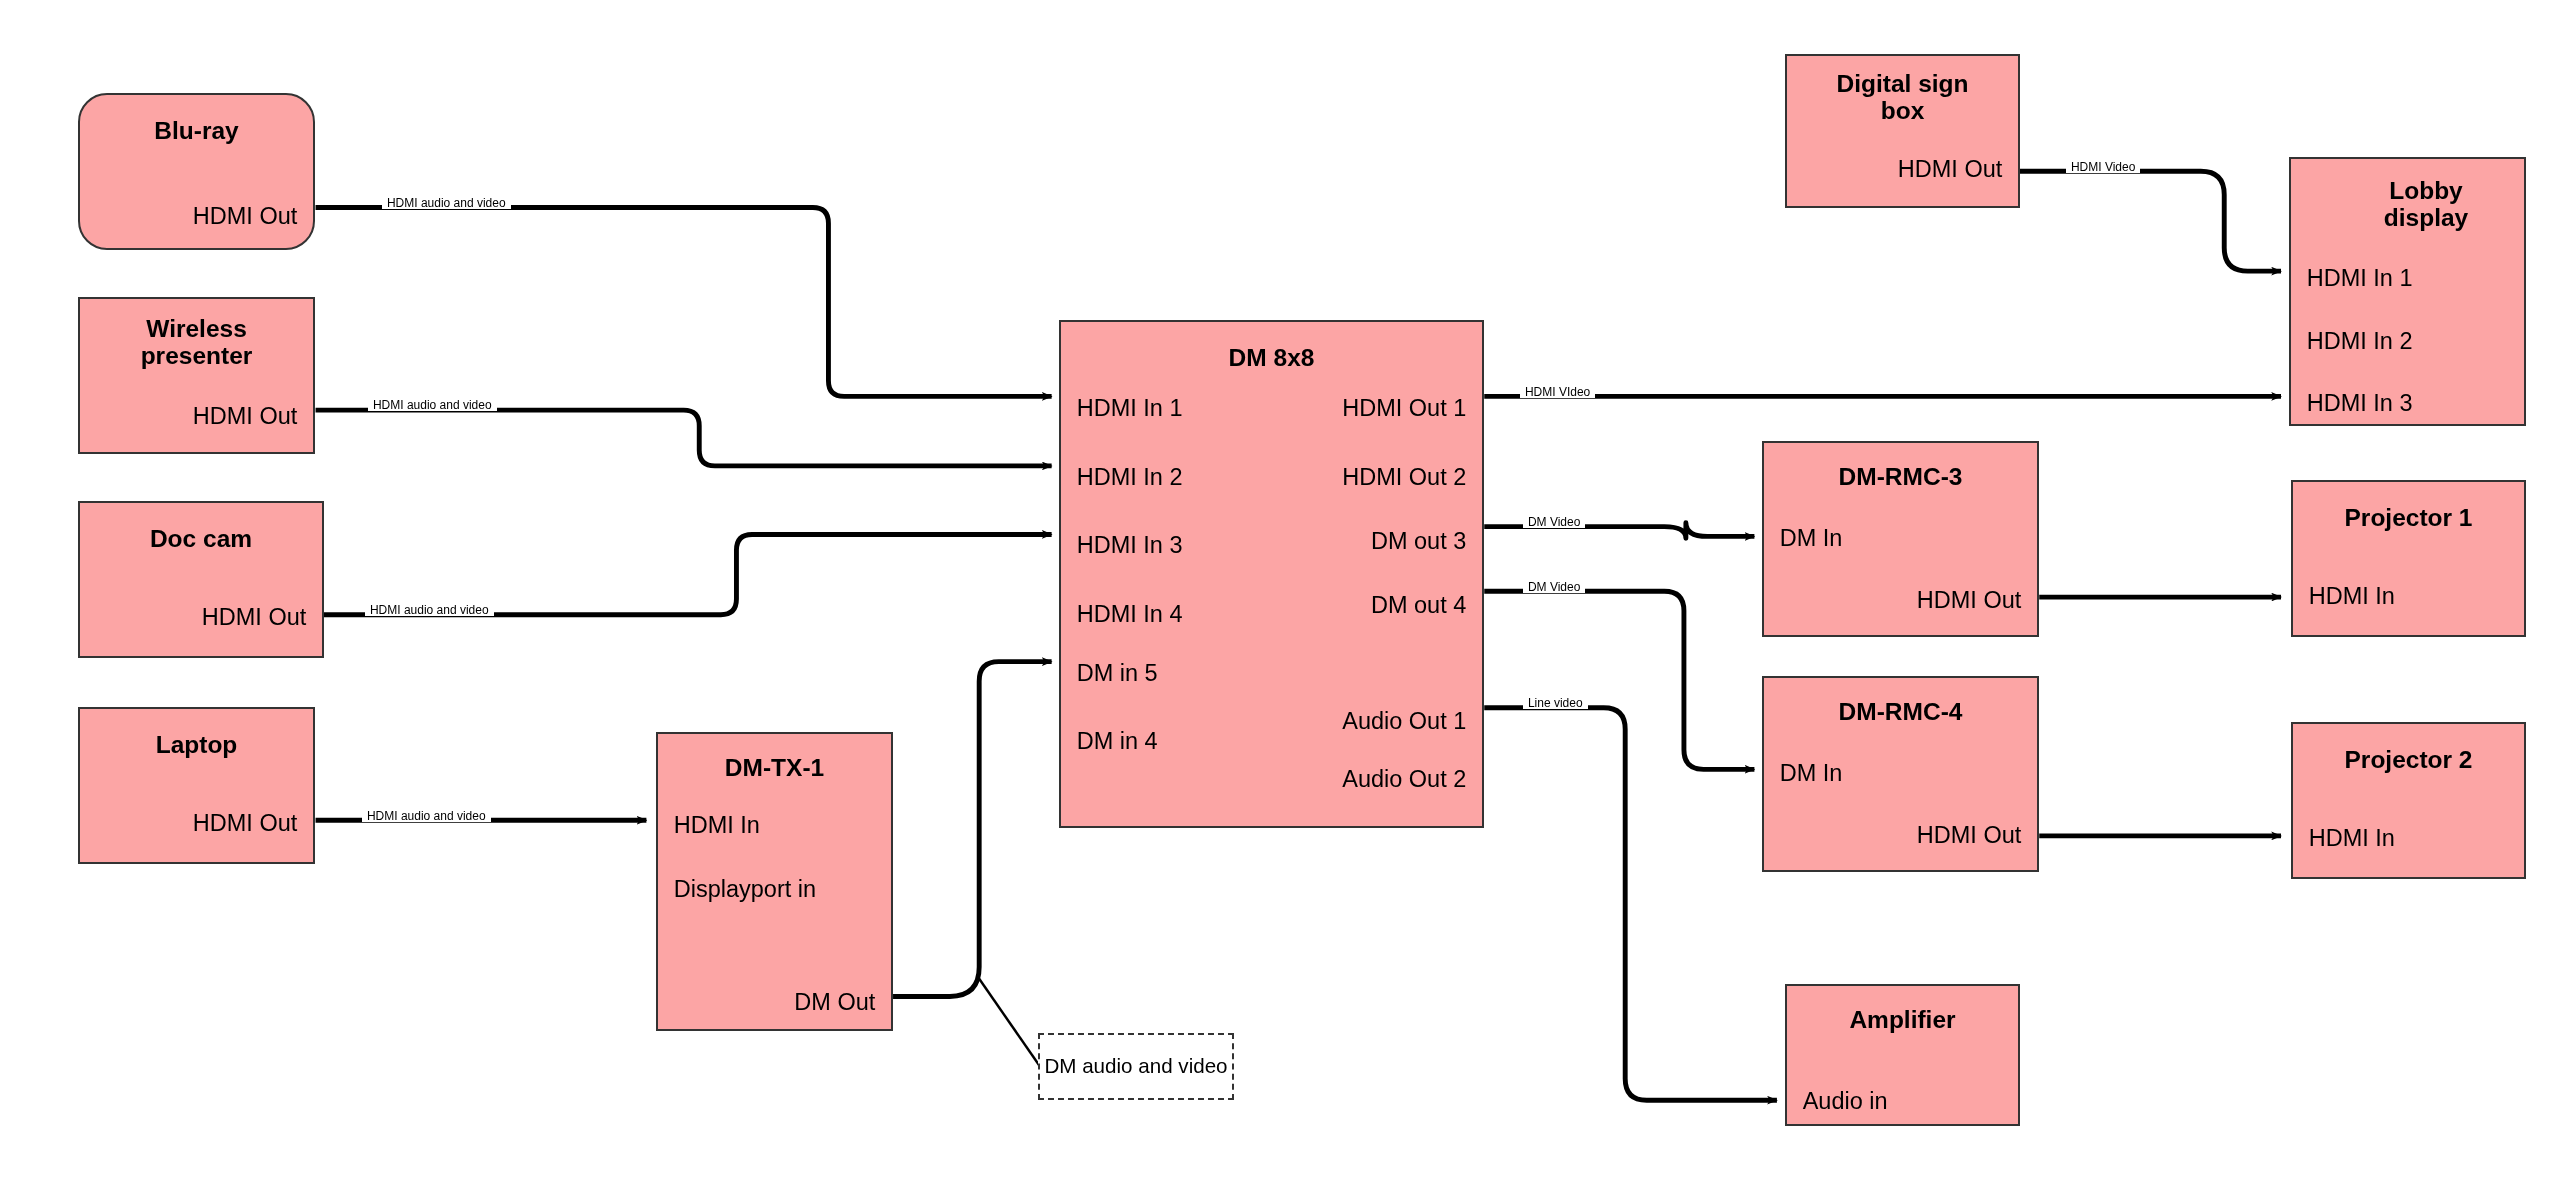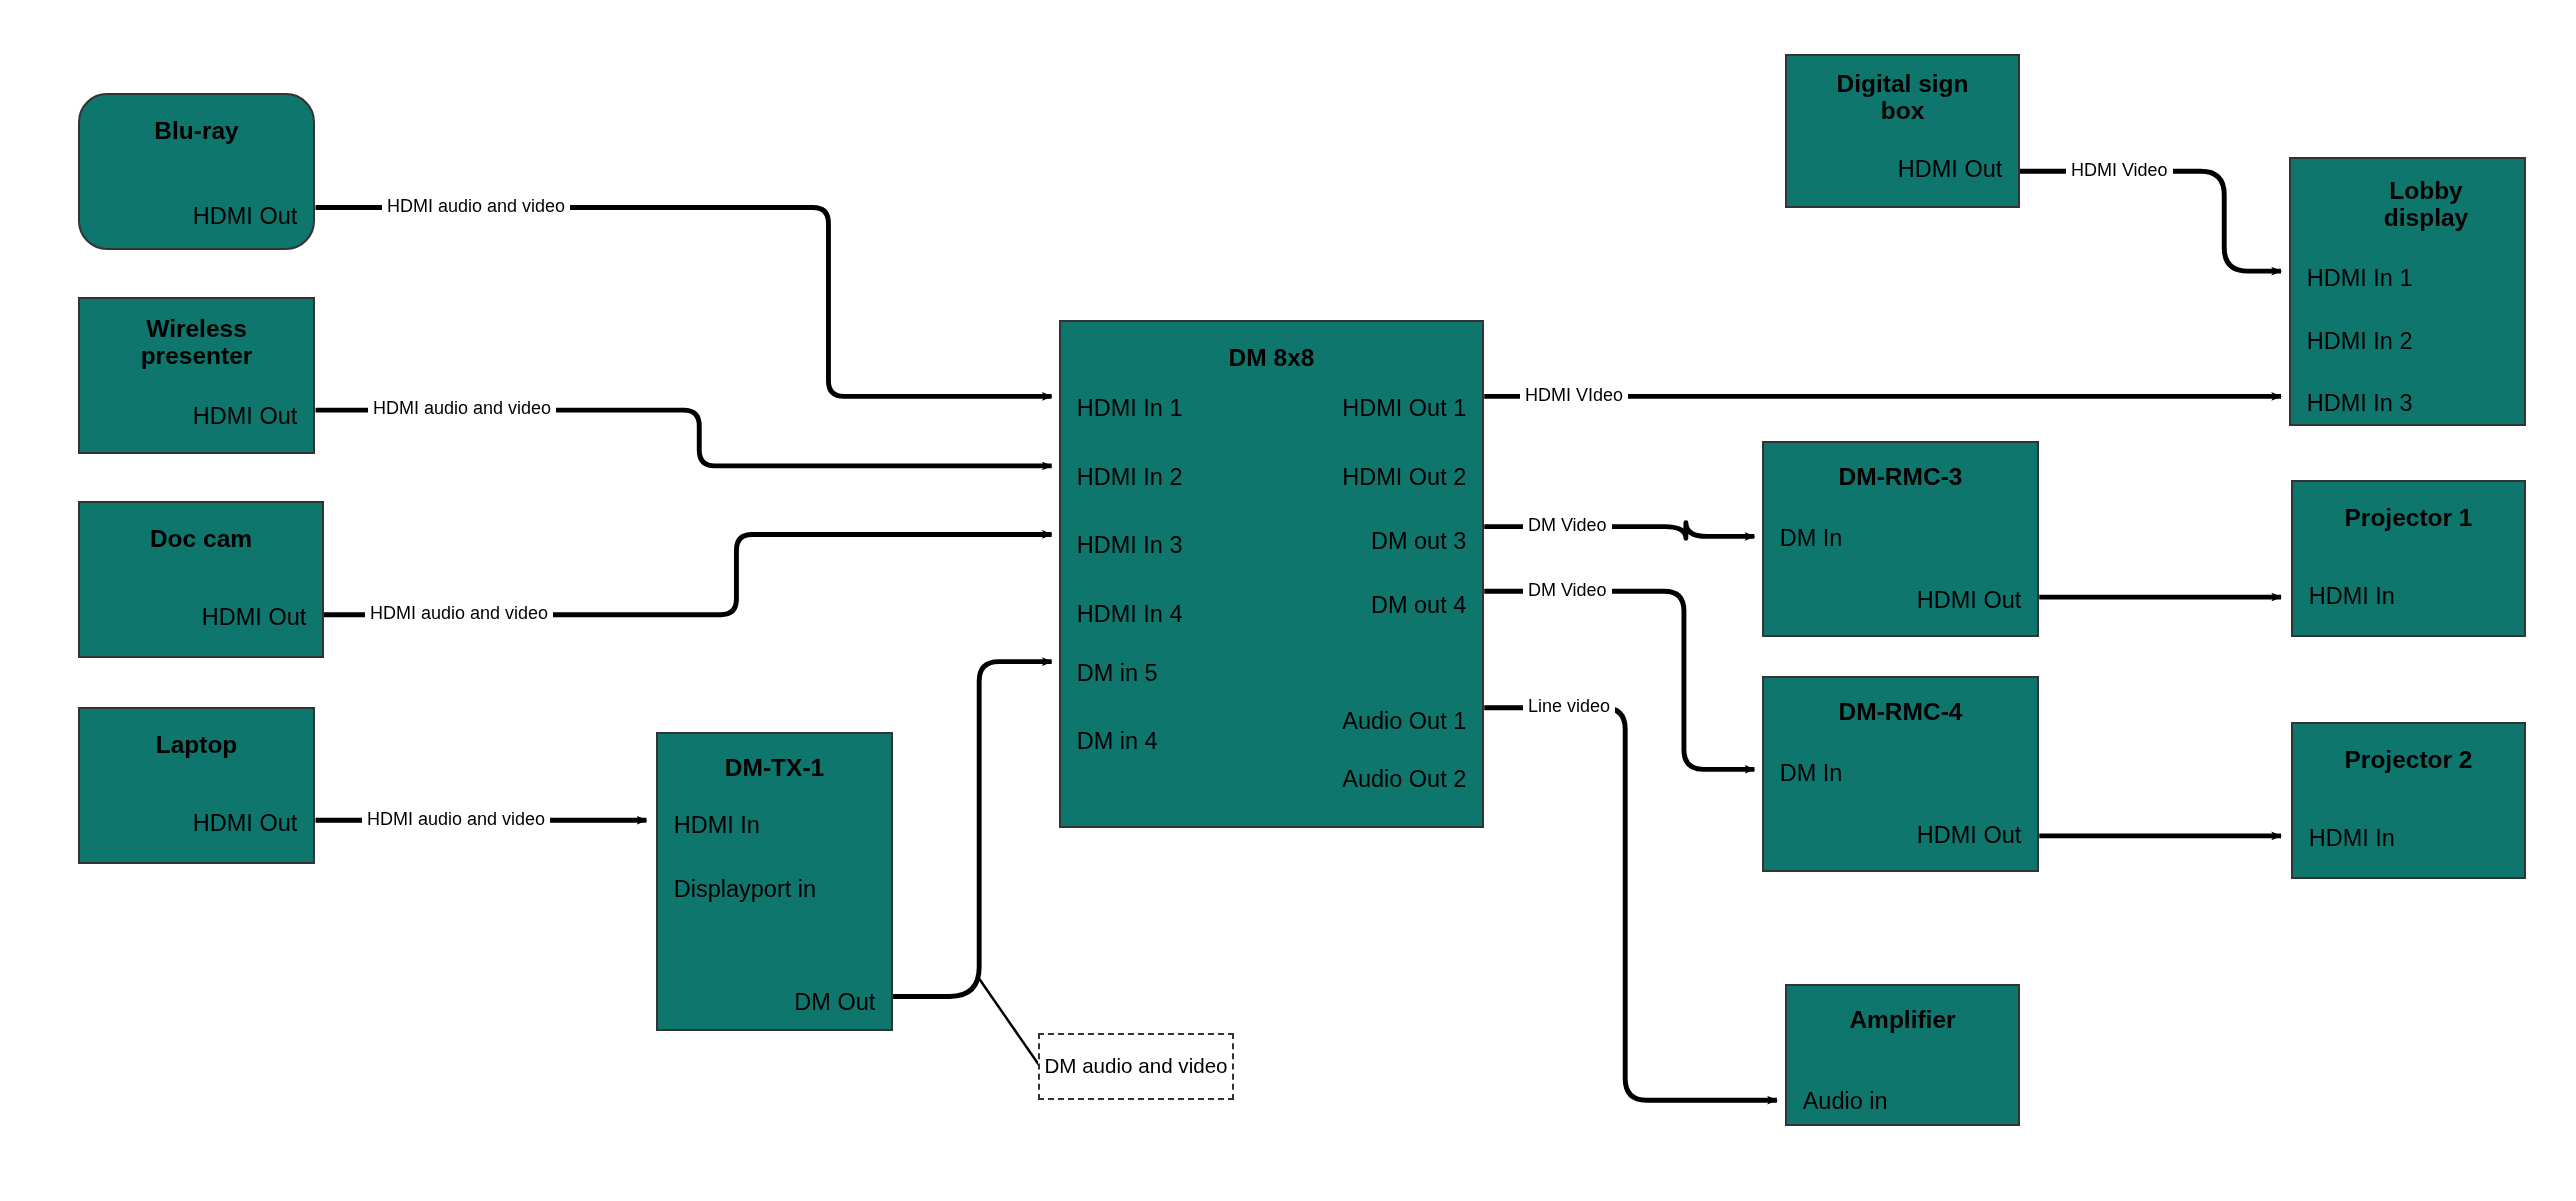--- a/index.html
+++ b/index.html
@@ -6,7 +6,7 @@
   #stage{position:relative;width:2576px;height:1201px;background:#fff;
          font-family:"Liberation Sans",sans-serif;overflow:hidden;}
   svg.wires{position:absolute;left:0;top:0;width:2576px;height:1201px;pointer-events:none;}
-  .node{position:absolute;box-sizing:border-box;border:2.9px solid #333;background:#0f766e;}
+  .node{position:absolute;box-sizing:border-box;border:2.9px solid #333;background:#fca5a5;}
   .node .title{position:absolute;left:0;right:0;text-align:center;font-weight:bold;
                font-size:24.5px;color:#000;line-height:1.12;}
   .port{position:absolute;font-size:23.5px;color:#000;white-space:nowrap;line-height:1;}

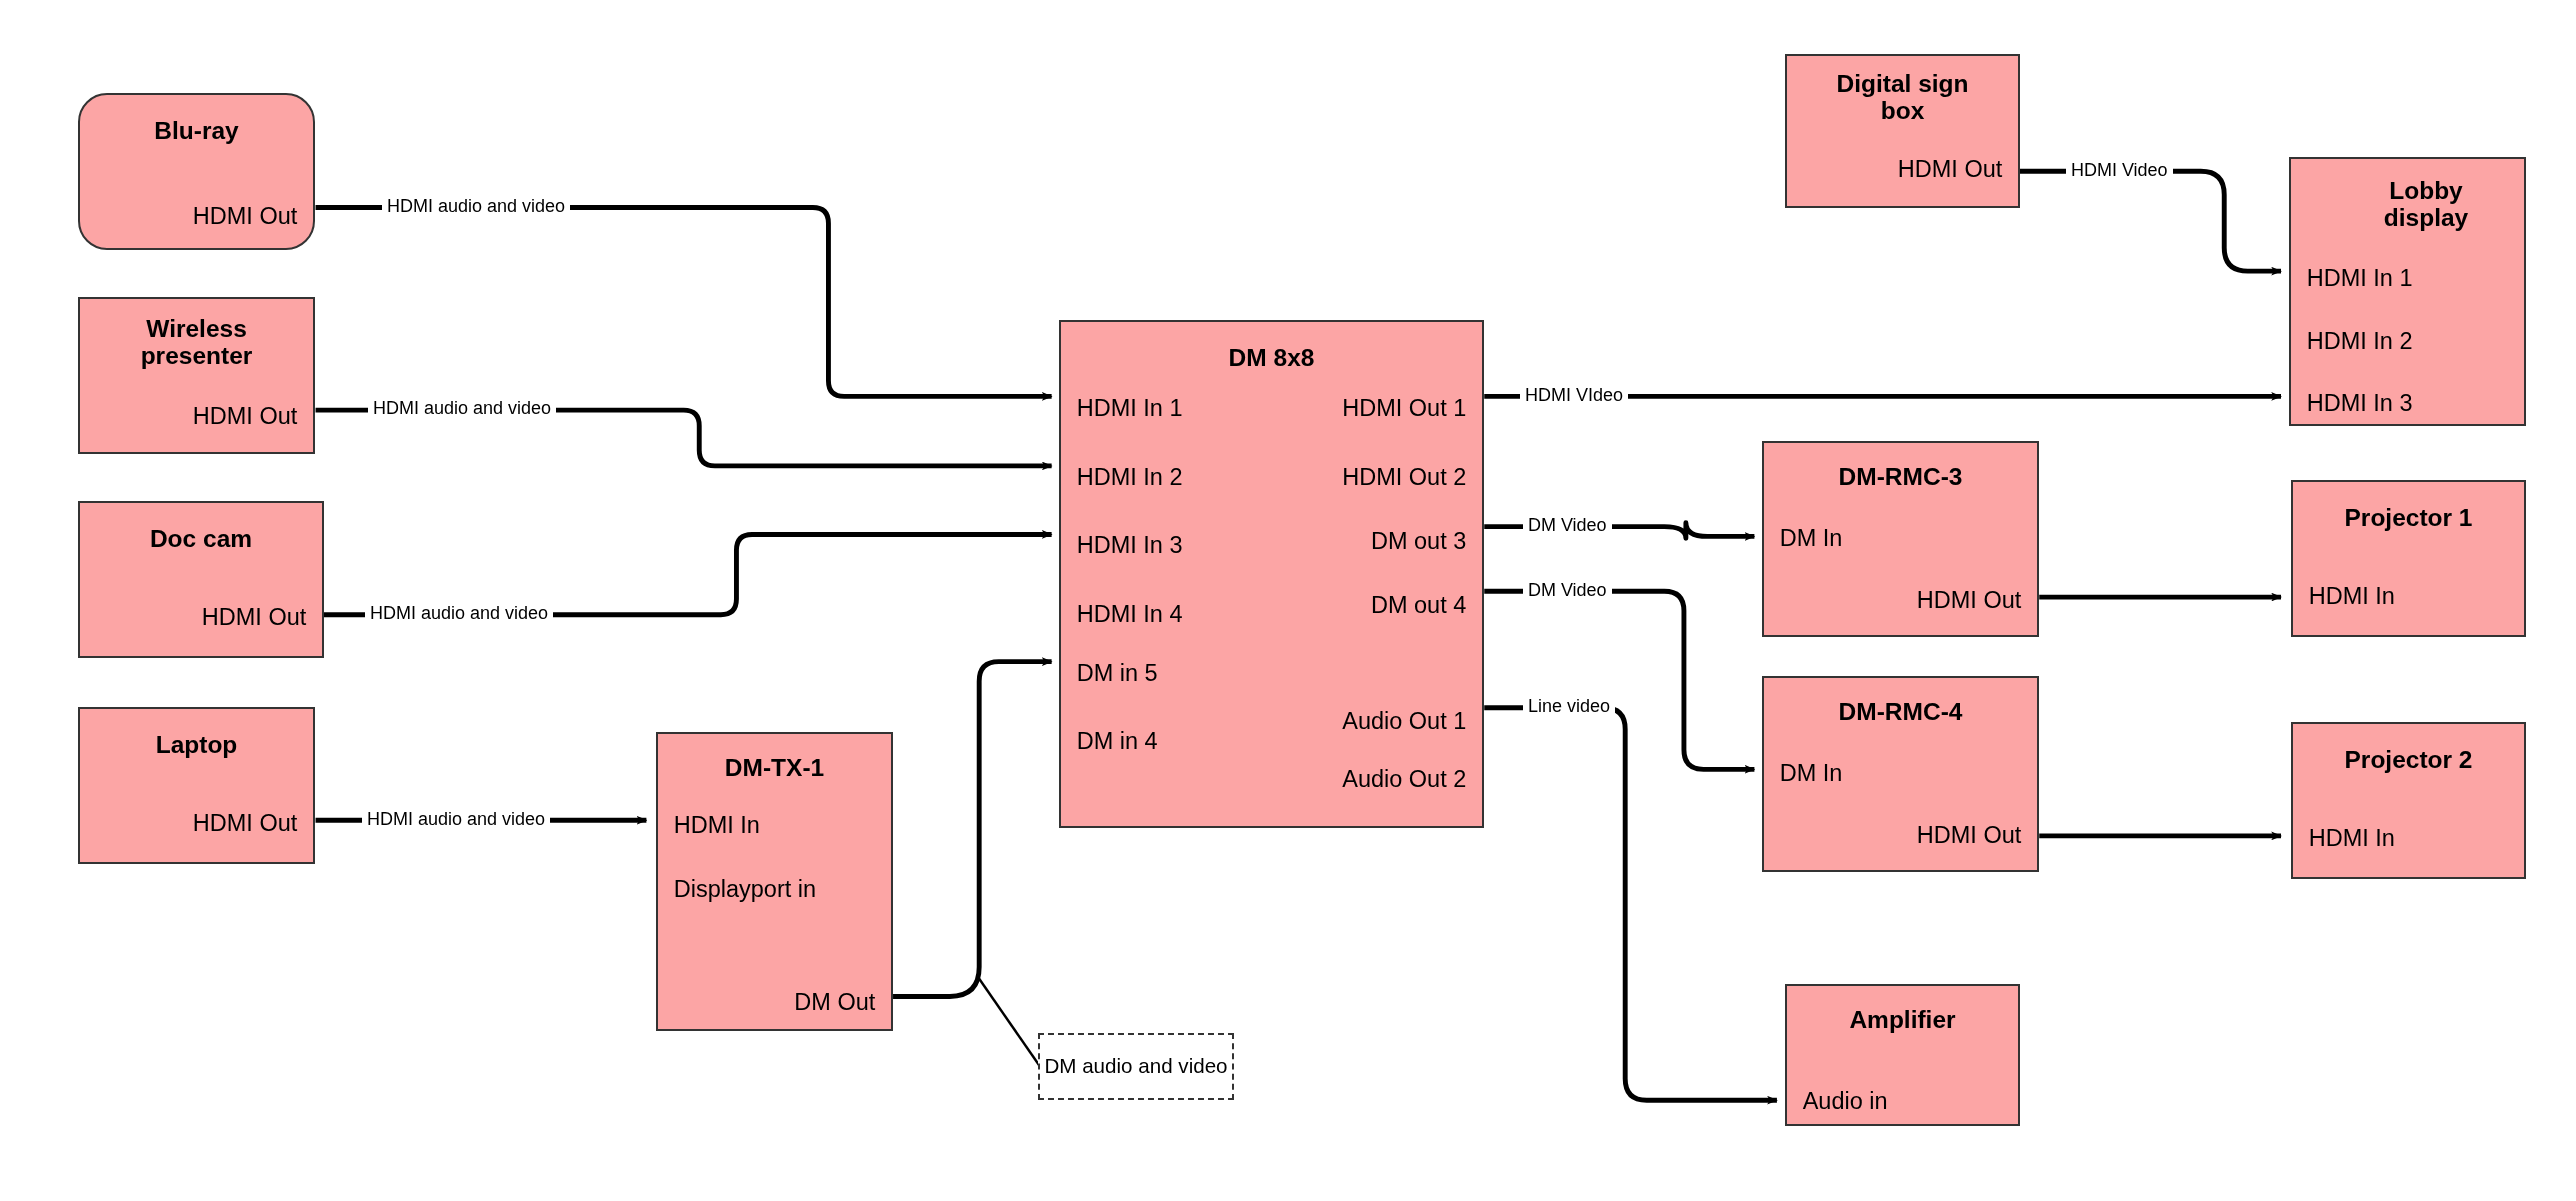--- a/index.html
+++ b/index.html
@@ -12,7 +12,7 @@
   .port{position:absolute;font-size:23.5px;color:#000;white-space:nowrap;line-height:1;}
   .port.l{left:15.7px;text-align:left;}
   .port.r{right:15.7px;text-align:right;}
-  .wlabel{position:absolute;font-size:18px;color:#000;white-space:nowrap;
+  .wlabel{position:absolute;font-size:12px;color:#000;white-space:nowrap;
           background:#fff;padding:0 4.9px;line-height:1;}
   .note{position:absolute;box-sizing:border-box;border:2px dashed #333;background:#fff;
         font-size:20.6px;color:#000;text-align:center;line-height:1.2;

